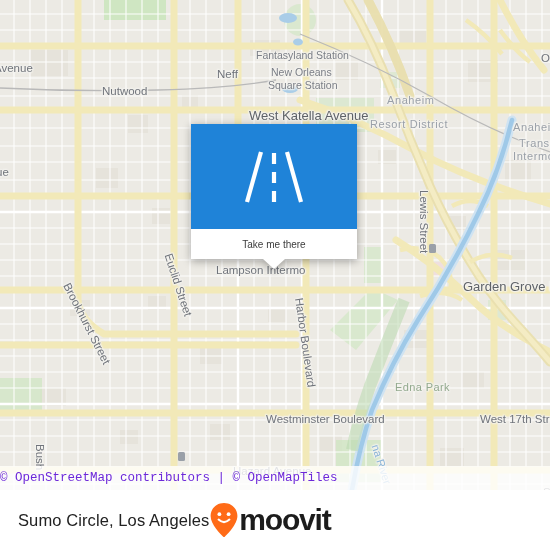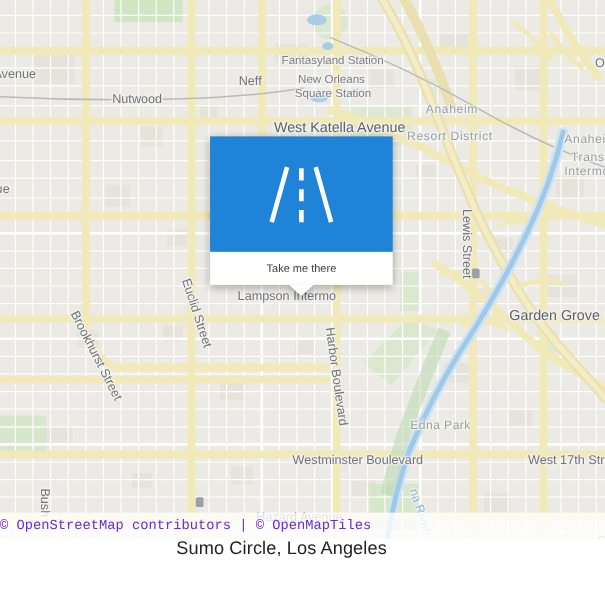--- a/index.html
+++ b/index.html
@@ -288,7 +288,7 @@
         <div class="maplabel lbl-road" style="left: 216px; top: 264px;">Lampson Intermo</div>
         <div class="maplabel lbl-bigroad" style="left: 463px; top: 279px;">Garden Grove Fre</div>
         <div class="maplabel lbl-road rotm" style="left: 305px; top: 297px; transform: rotate(82deg);">Harbor Boulevard</div>
-        <div class="maplabel lbl-park" style="left: 373px; top: 381px;">Edna Park</div>
+        <div class="maplabel lbl-park" style="left: 395px; top: 381px;">Edna Park</div>
         <div class="maplabel lbl-road" style="left: 266px; top: 413px;">Westminster Boulevard</div>
         <div class="maplabel lbl-road" style="left: 480px; top: 413px;">West 17th Stre</div>
         <div class="maplabel lbl-road rotm" style="left: 46px; top: 444px; transform: rotate(90deg);">Bush</div>

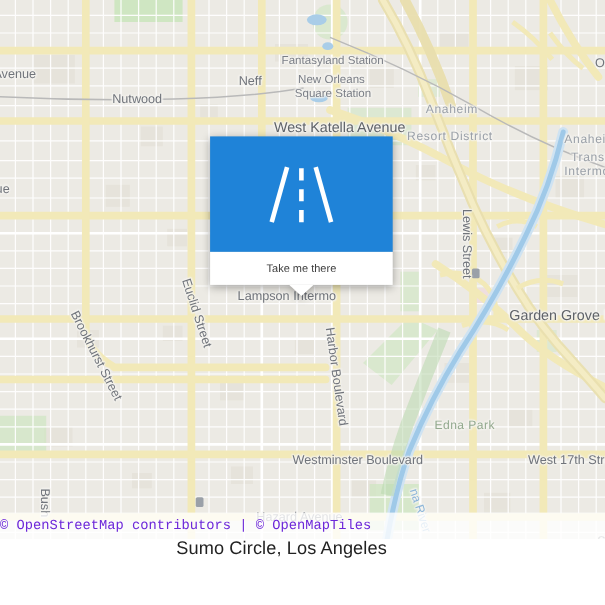--- a/index.html
+++ b/index.html
@@ -45,7 +45,7 @@
   
   #footer{
     position:absolute;left:0;top:490px;width:494px;height:60px;
-    background:#ffffff;display:flex;align-items:center;justify-content:flex-start;flex-direction:column;
+    background:#ffffff;display:flex;align-items:center;justify-content:flex-start;
   }
   #footer-title{font-size:16.5px;color:#222;padding-left:18px;letter-spacing:.1px;}
   #brand{display:flex;align-items:center;padding-right:16px;}

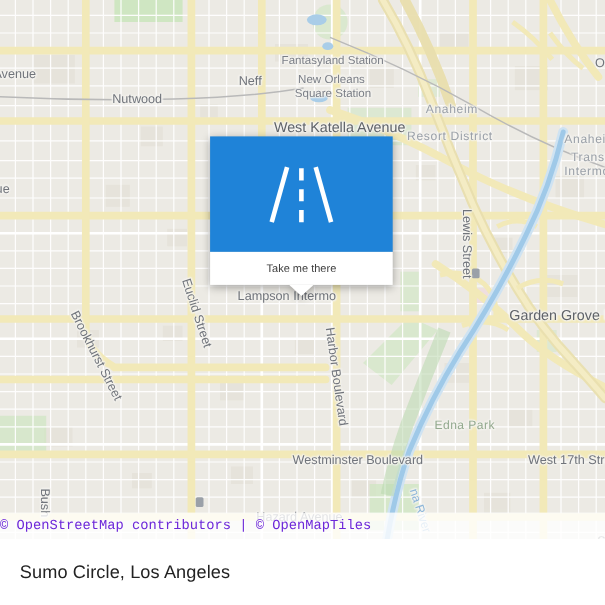--- a/index.html
+++ b/index.html
@@ -325,6 +325,15 @@
 
   <div id="footer">
     <div id="footer-title">Sumo Circle, Los Angeles</div>
+    <div id="brand">
+      <svg width="30" height="36" viewBox="0 0 30 36">
+        <path d="M15 1 C7.3 1 1.6 6.7 1.6 14 C1.6 22.4 12 32.6 14.2 34.8 C14.6 35.2 15.4 35.2 15.8 34.8 C18 32.6 28.4 22.4 28.4 14 C28.4 6.7 22.7 1 15 1 Z" fill="#ff6b17"></path>
+        <circle cx="10.4" cy="12.2" r="1.9" fill="#ffffff"></circle>
+        <circle cx="19.6" cy="12.2" r="1.9" fill="#ffffff"></circle>
+        <path d="M9.6 17.6 Q15 22.6 20.4 17.6" stroke="#ffffff" stroke-width="2.1" fill="none" stroke-linecap="round"></path>
+      </svg>
+      <span id="brand-word">moovit</span>
+    </div>
   </div>
 
 </div>

